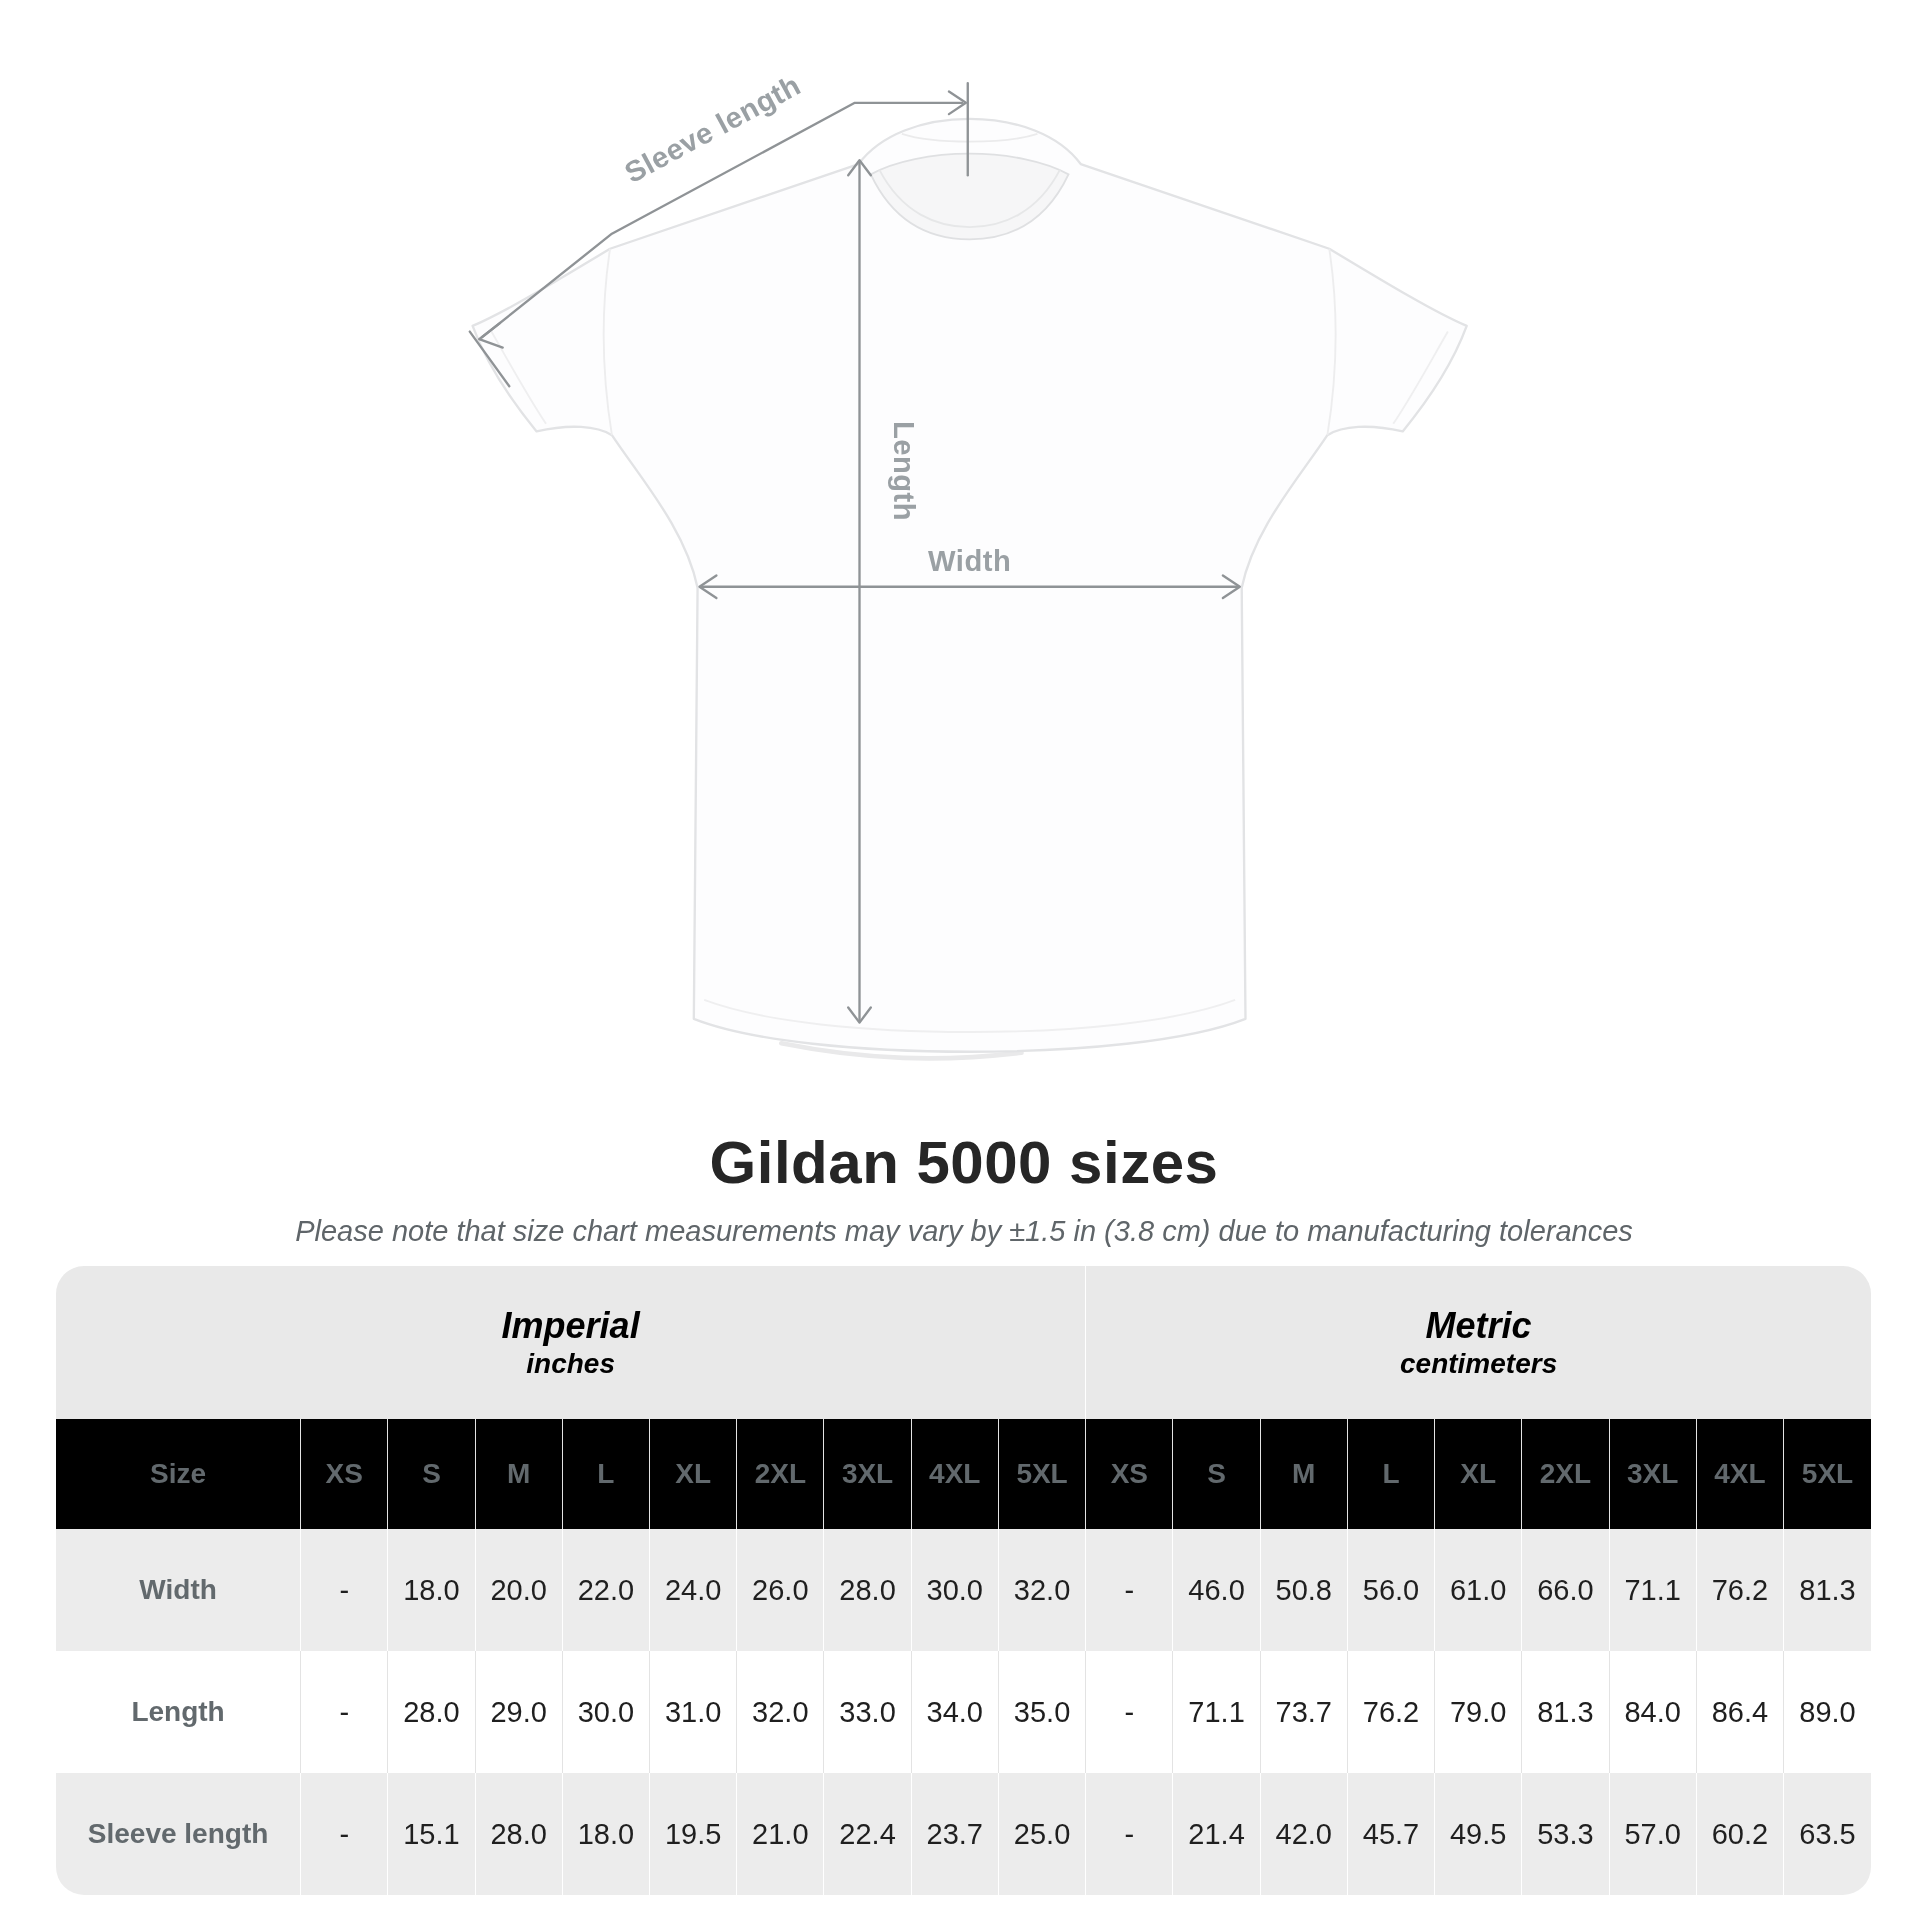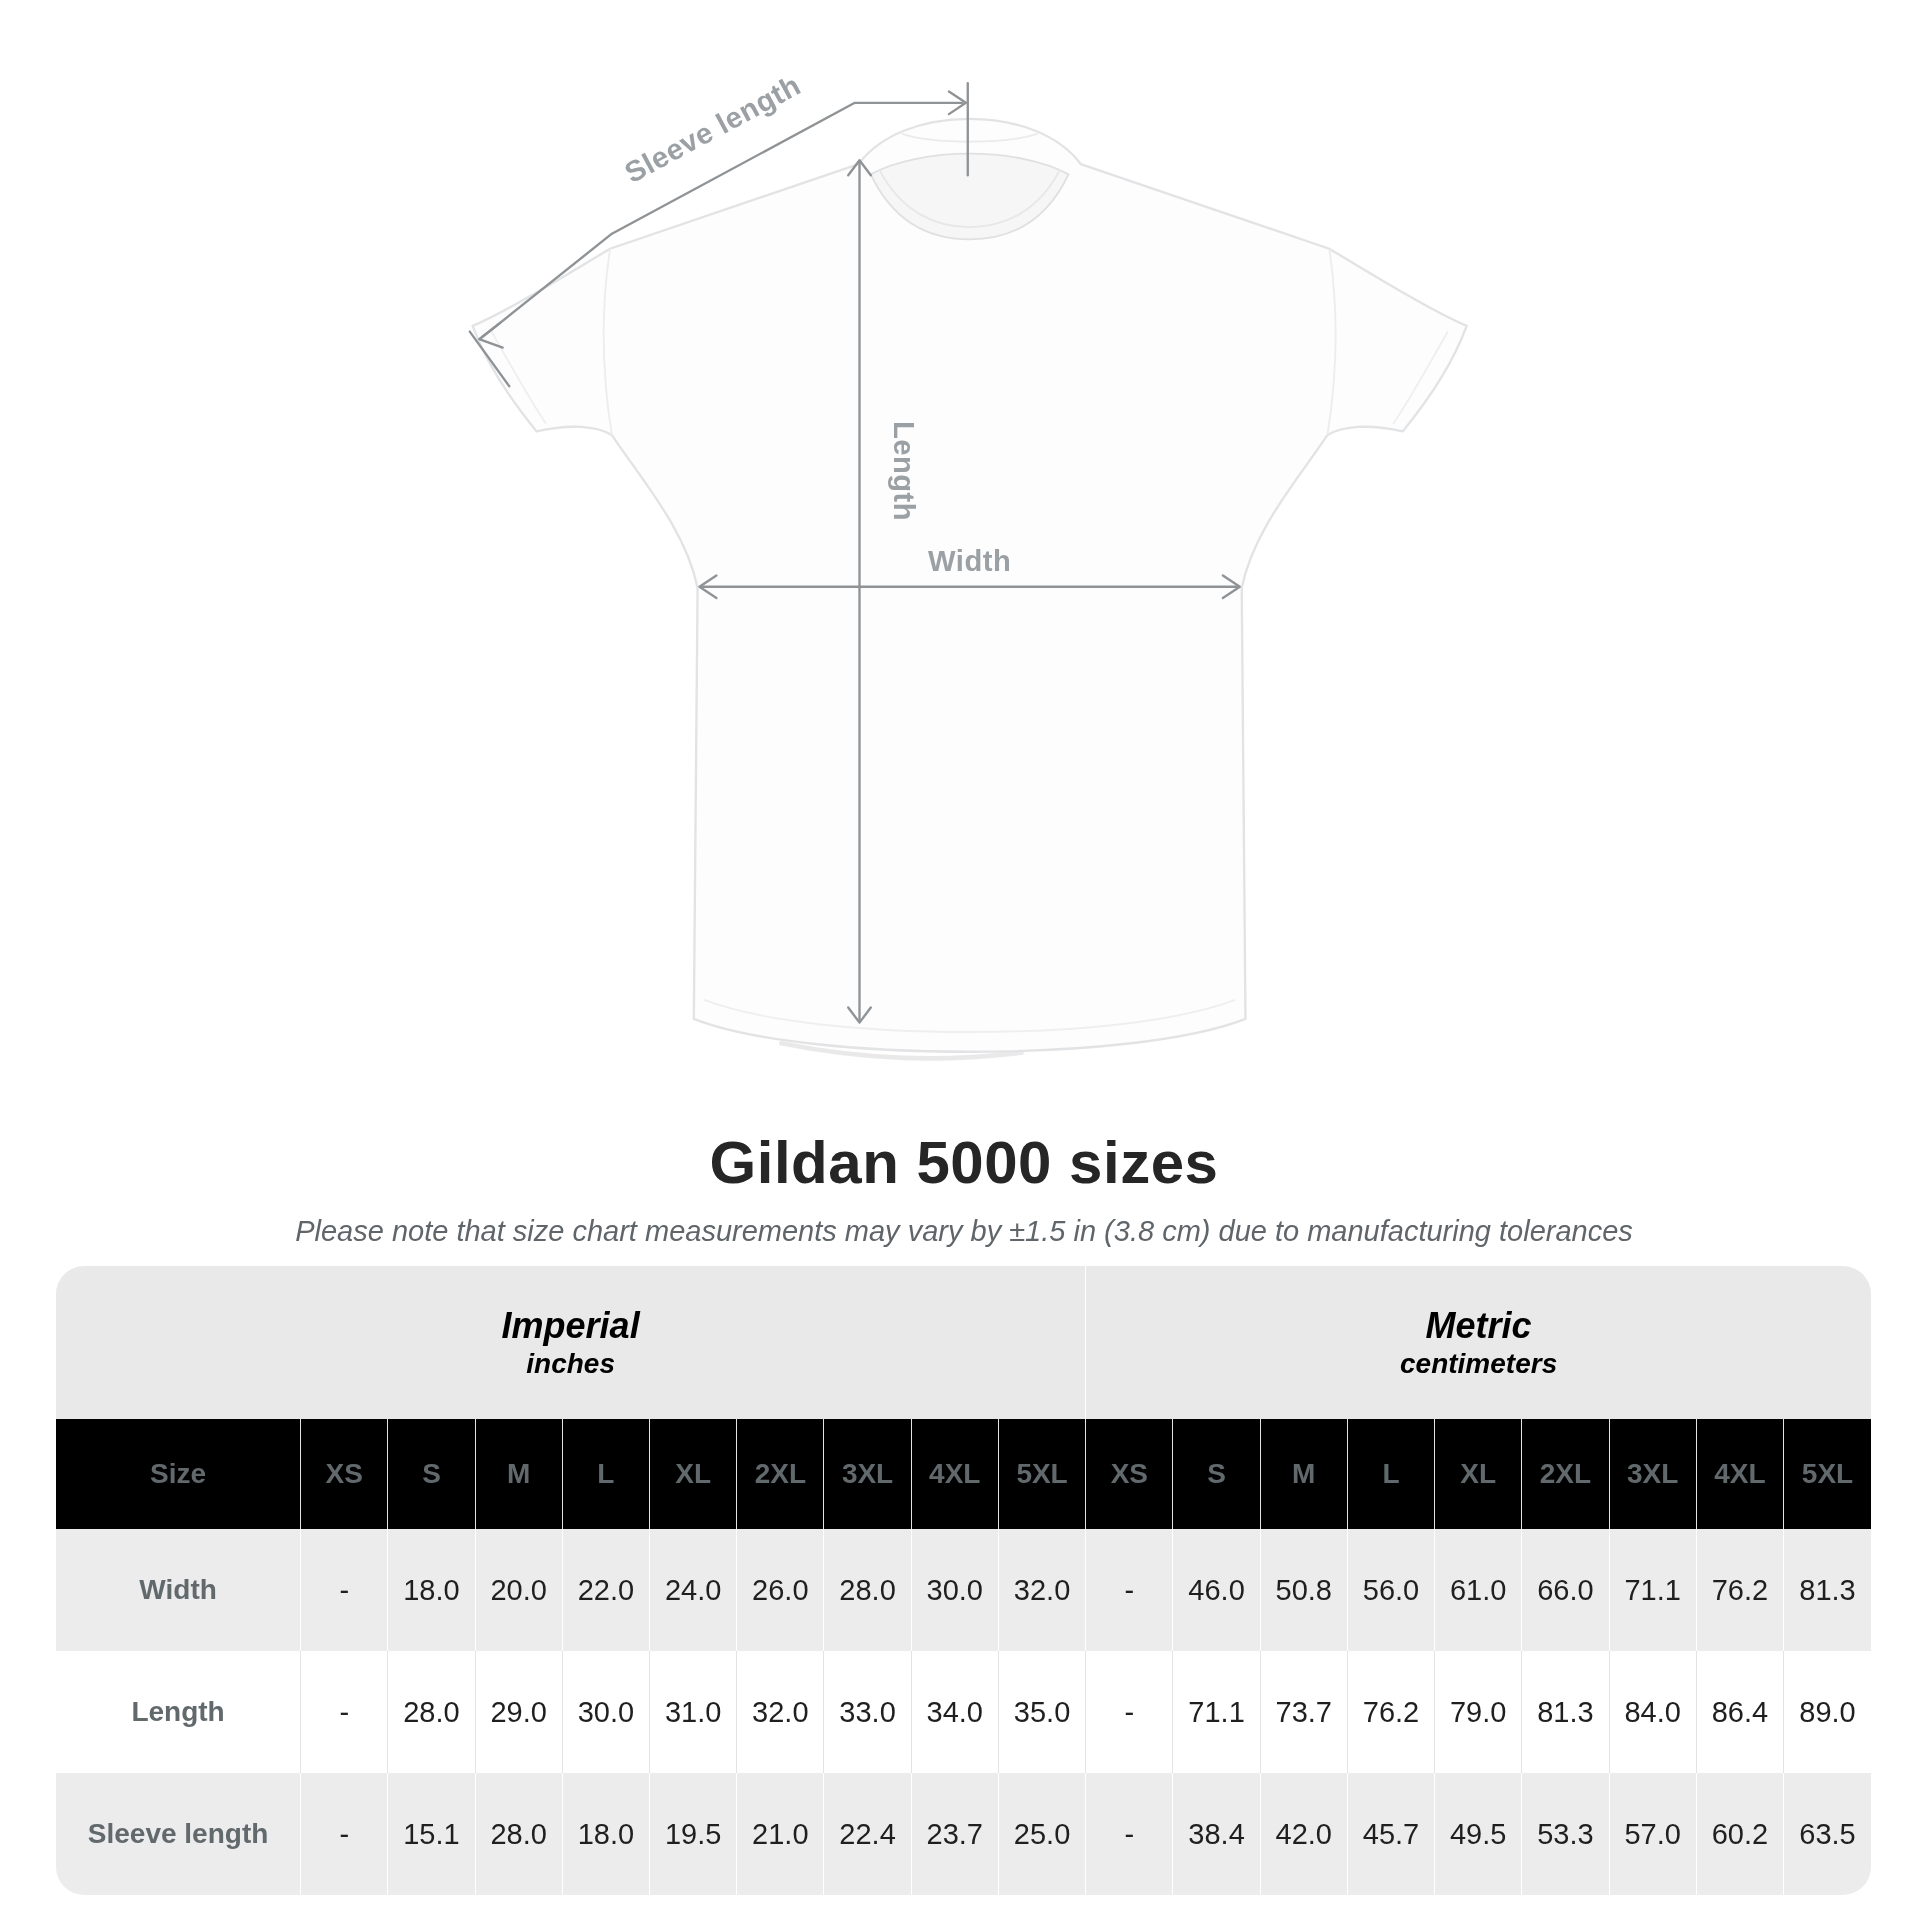--- a/index.html
+++ b/index.html
@@ -237,7 +237,7 @@
           <td>23.7</td>
           <td>25.0</td>
           <td>-</td>
-          <td>38.4</td>
+          <td>21.4</td>
           <td>42.0</td>
           <td>45.7</td>
           <td>49.5</td>

